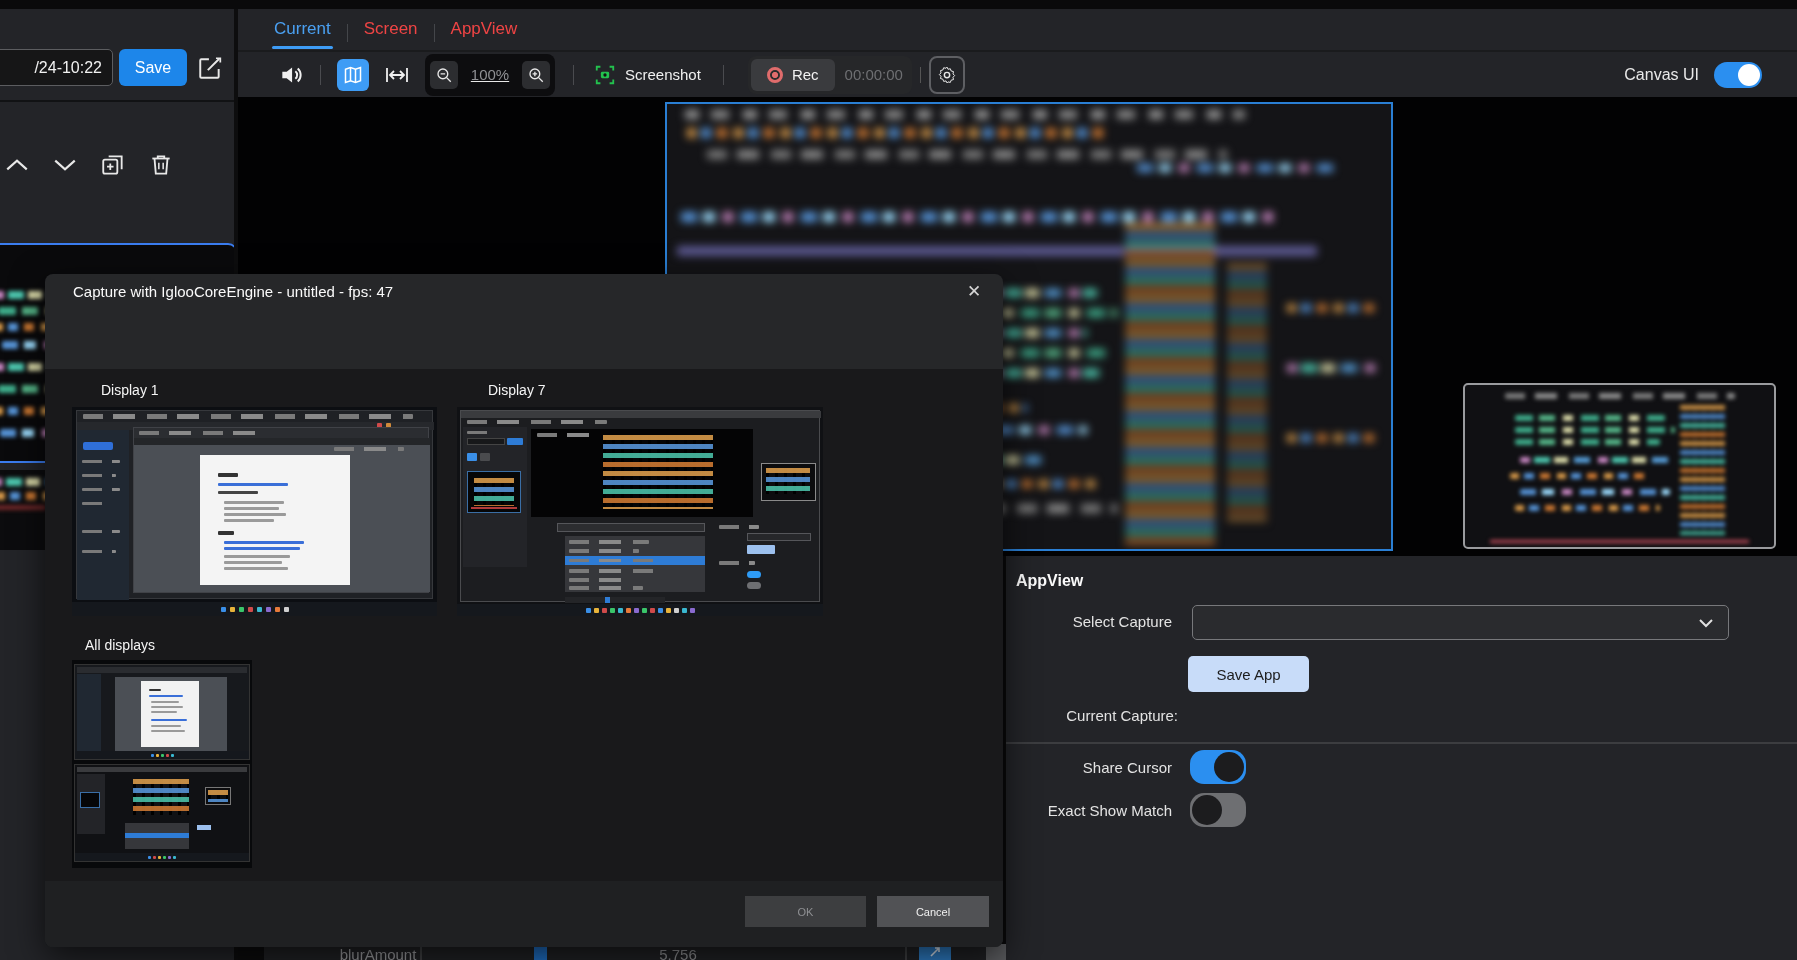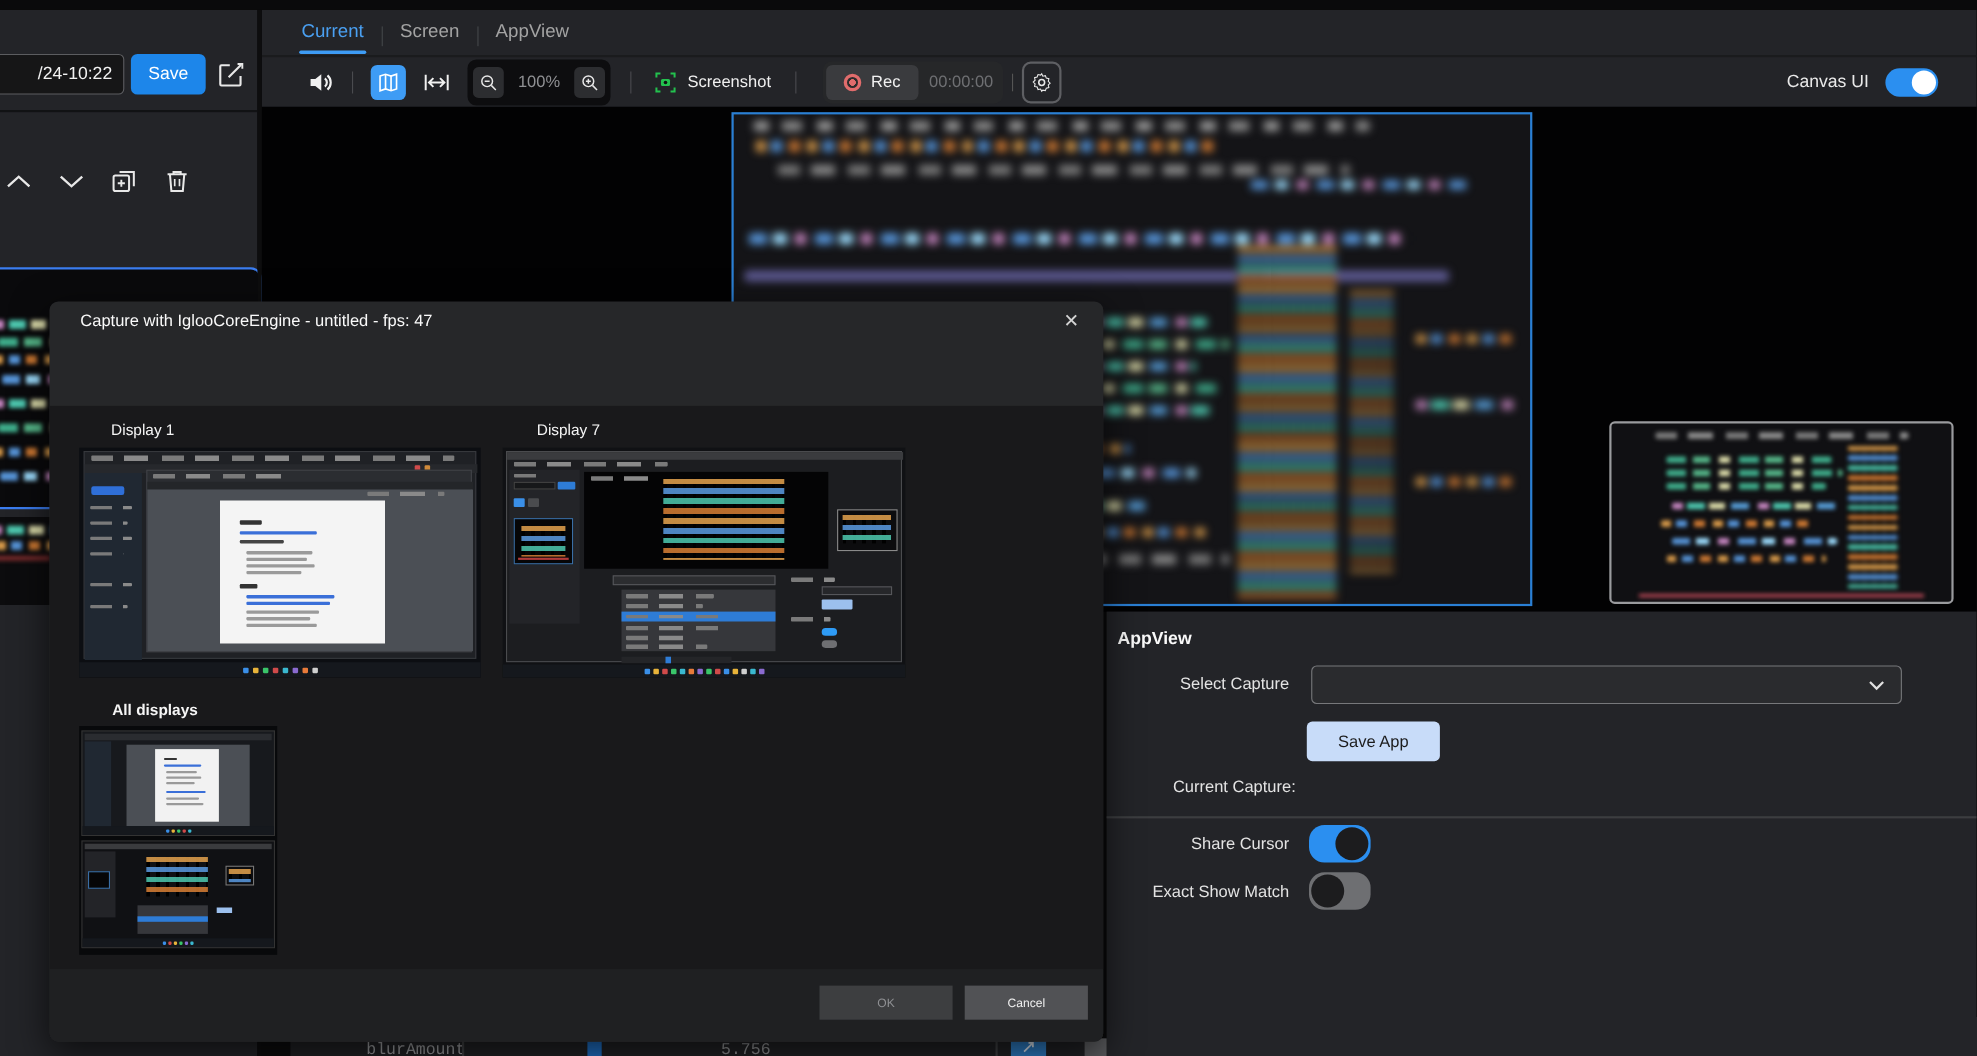--- a/index.html
+++ b/index.html
@@ -18,7 +18,7 @@
 
   
   .tabs { left:34px; top:7px; display:flex; align-items:center; gap:14px; font-size:17px; }
-  .tab { color:#a3a3a3; padding:3px 2px 10px 2px; cursor:pointer; position:relative; }
+  .tab { color:#ef4444; padding:3px 2px 10px 2px; cursor:pointer; position:relative; }
   .tab.active { color:#4aa0f2; }
   .tab.active::after { content:""; position:absolute; left:0; right:0; bottom:0; height:3px; background:#3e9cf5; border-radius:2px; }
   .tab-sep { width:1px; height:18px; background:#44464a; }

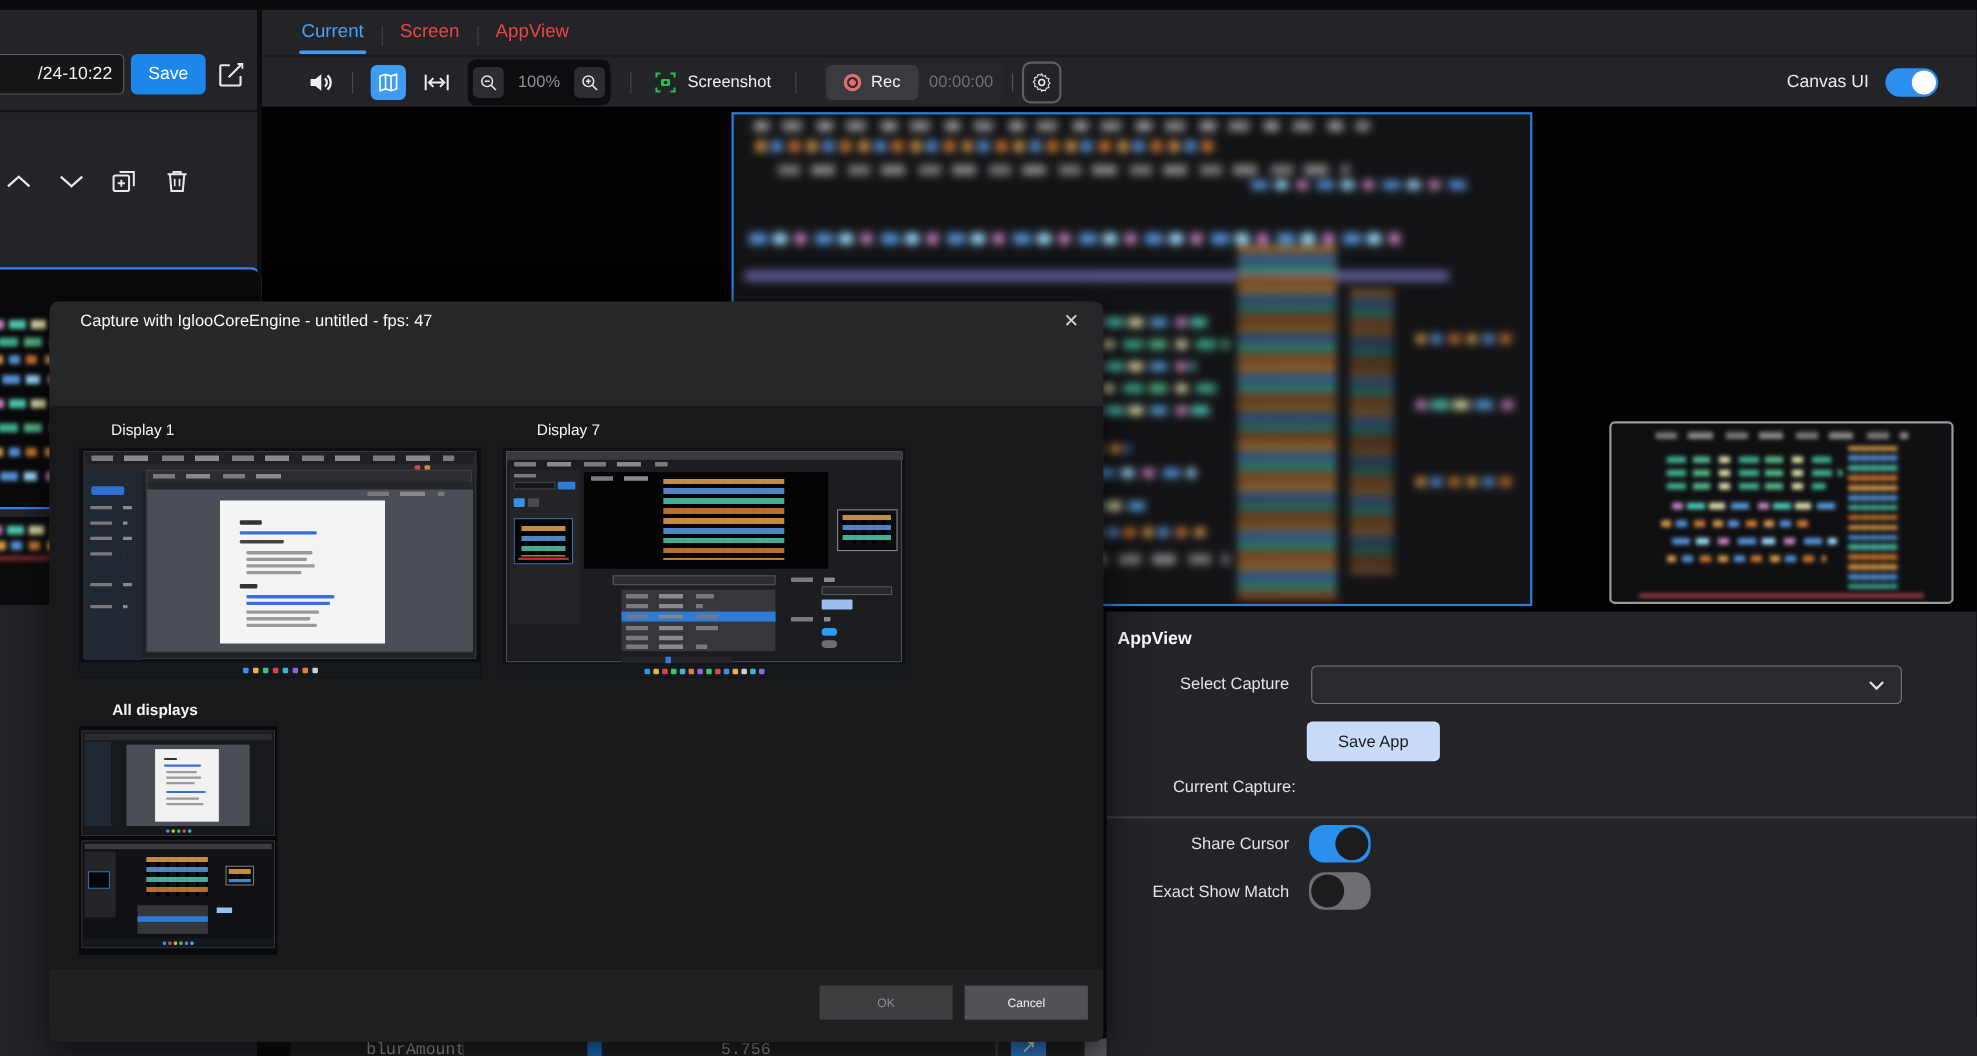--- a/index.html
+++ b/index.html
@@ -29,7 +29,7 @@
   .toolbar { left:0; top:43px; width:1559px; height:45px; display:flex; align-items:center; }
   .tb-icon-btn { display:flex; align-items:center; justify-content:center; cursor:pointer; }
   .map-btn { width:32px; height:32px; background:#3e9cf5; border-radius:6px; }
-  .zoom-group { background:#0d0d0f; border-radius:8px; height:42px; display:flex; align-items:center; padding:0 5px; gap:10px; }
+  .zoom-group { background:#0d0d0f; border-radius:8px; height:42px; display:flex; align-items:center; padding:0 5px; gap:10px;text-decoration:underline; }
   .zoom-sq { width:28px; height:28px; background:#2c2d30; border-radius:5px; display:flex; align-items:center; justify-content:center; cursor:pointer; }
   .zoom-label { color:#8f9093; font-size:15px; min-width:44px; text-align:center; }
   .shot-wrap { display:flex; align-items:center; gap:9px; cursor:pointer; }

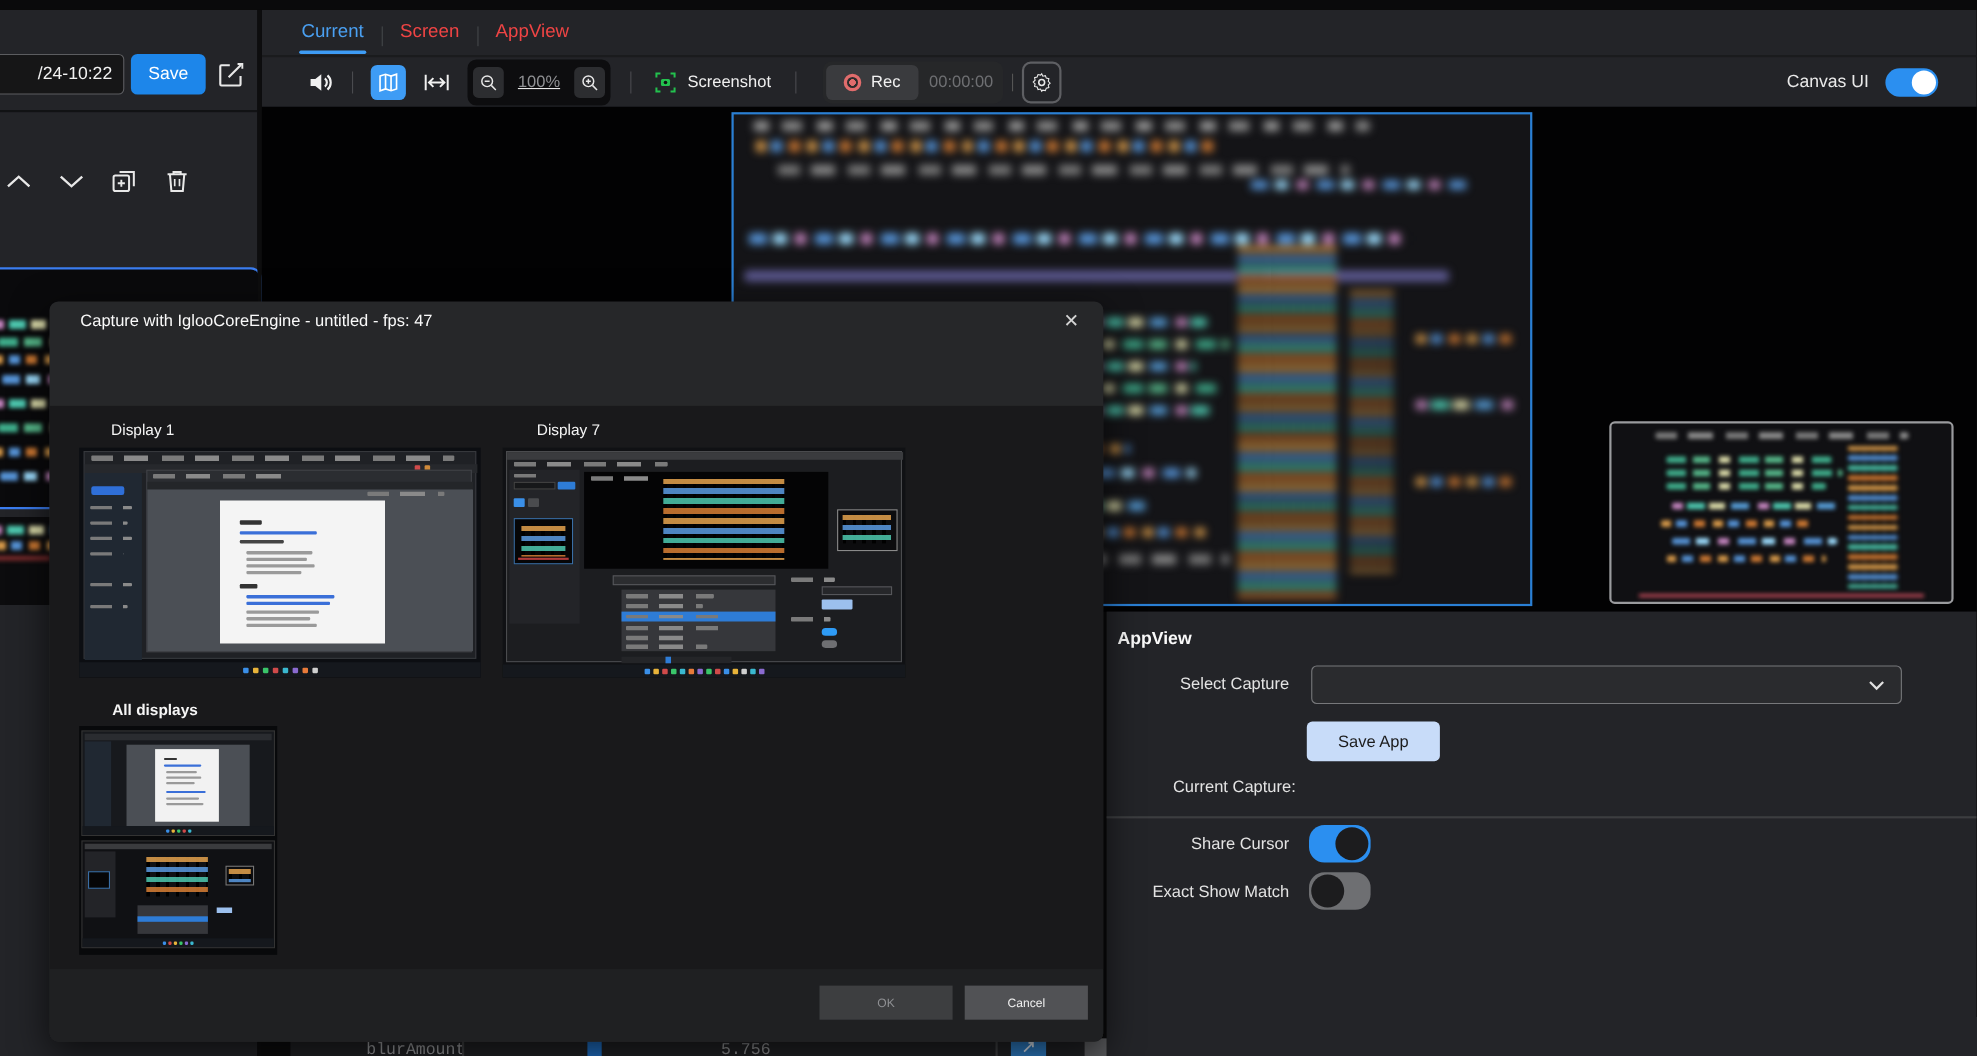--- a/index.html
+++ b/index.html
@@ -499,7 +499,7 @@
         </div>
       </div>
 
-      <div class="dlg-label" style="left:57px;top:268px;font-weight:bold;">All displays</div>
+      <div class="dlg-label" style="left:40px;top:268px;">All displays</div>
 
       <div class="thumb" style="left:27px;top:291px;width:180px;height:208px;background:#08090b;">
         <div class="abs" style="left:2px;top:4px;width:176px;height:96px;background:#17191d;border:1px solid #333;">

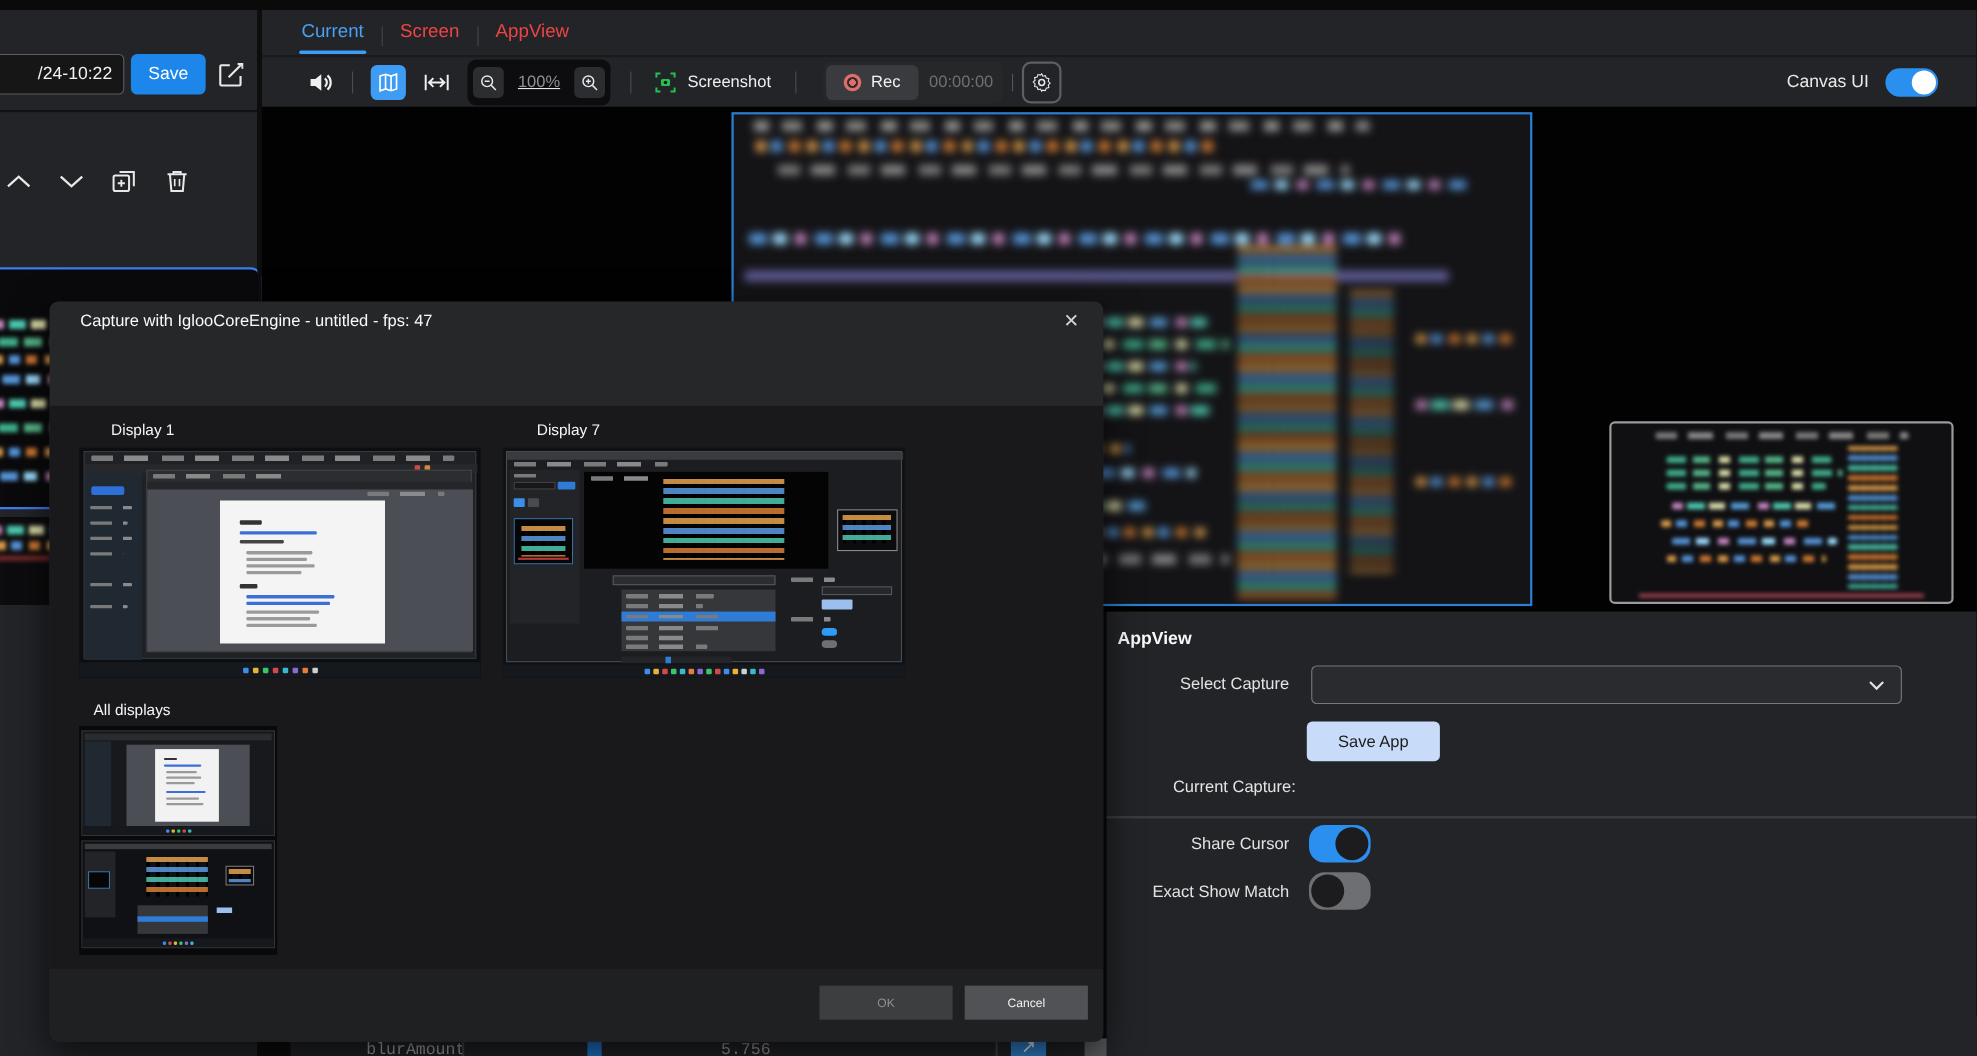--- a/index.html
+++ b/index.html
@@ -115,7 +115,7 @@
   svg { display:block; }
 
   
-  .prop-row { position:absolute; left:238px; top:944px; width:768px; height:16px; background:#202124; z-index:3; display:flex;font-family:Liberation Mono, monospace; }
+  .prop-row { position:absolute; left:238px; top:944px; width:768px; height:16px; background:#202124; z-index:3; display:flex; }
   .prop-black { position:absolute; left:238px; top:944px; width:26px; height:16px; background:#0c0c0d; z-index:4; }
   .prop-name { position:absolute; left:60px; top:2px; width:160px; color:#9a9b9e; font-size:15px; text-align:center; }
   .prop-cell-sep { position:absolute; top:0; width:2px; height:16px; background:#3f4043; }

